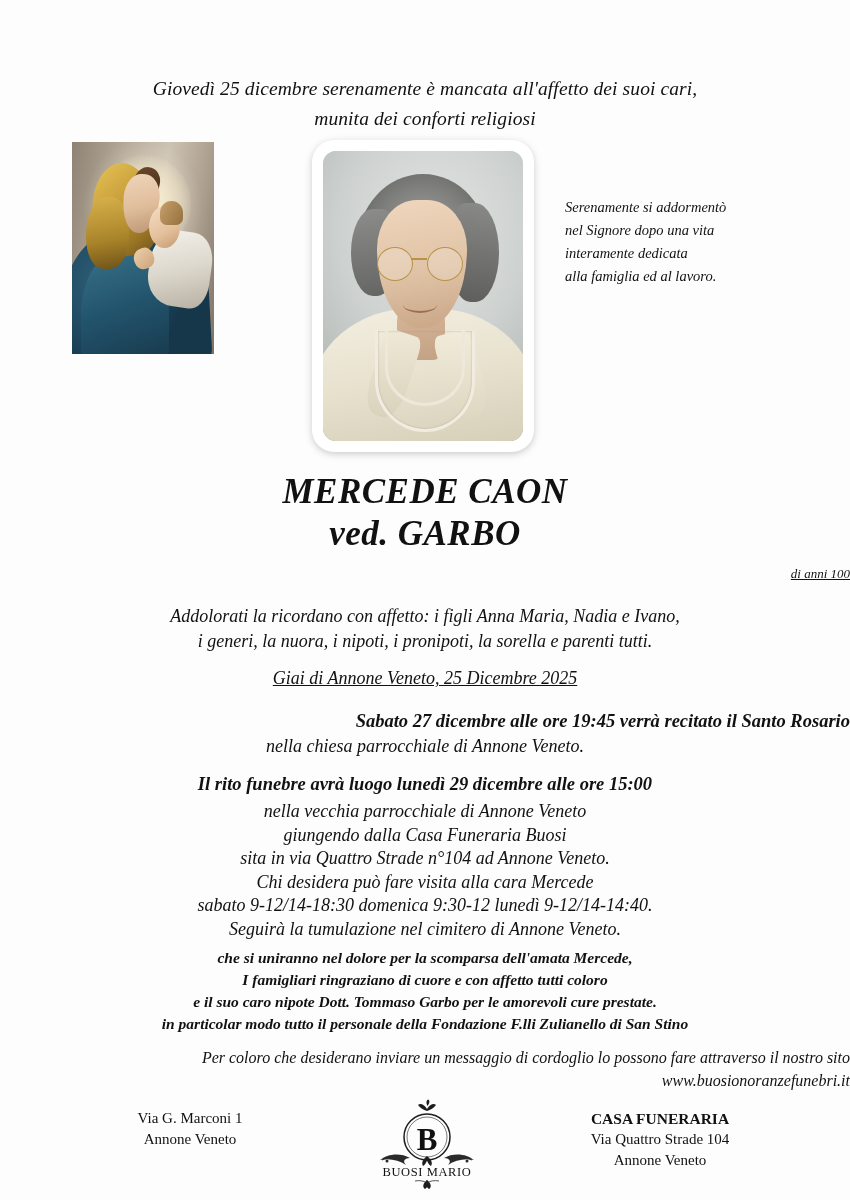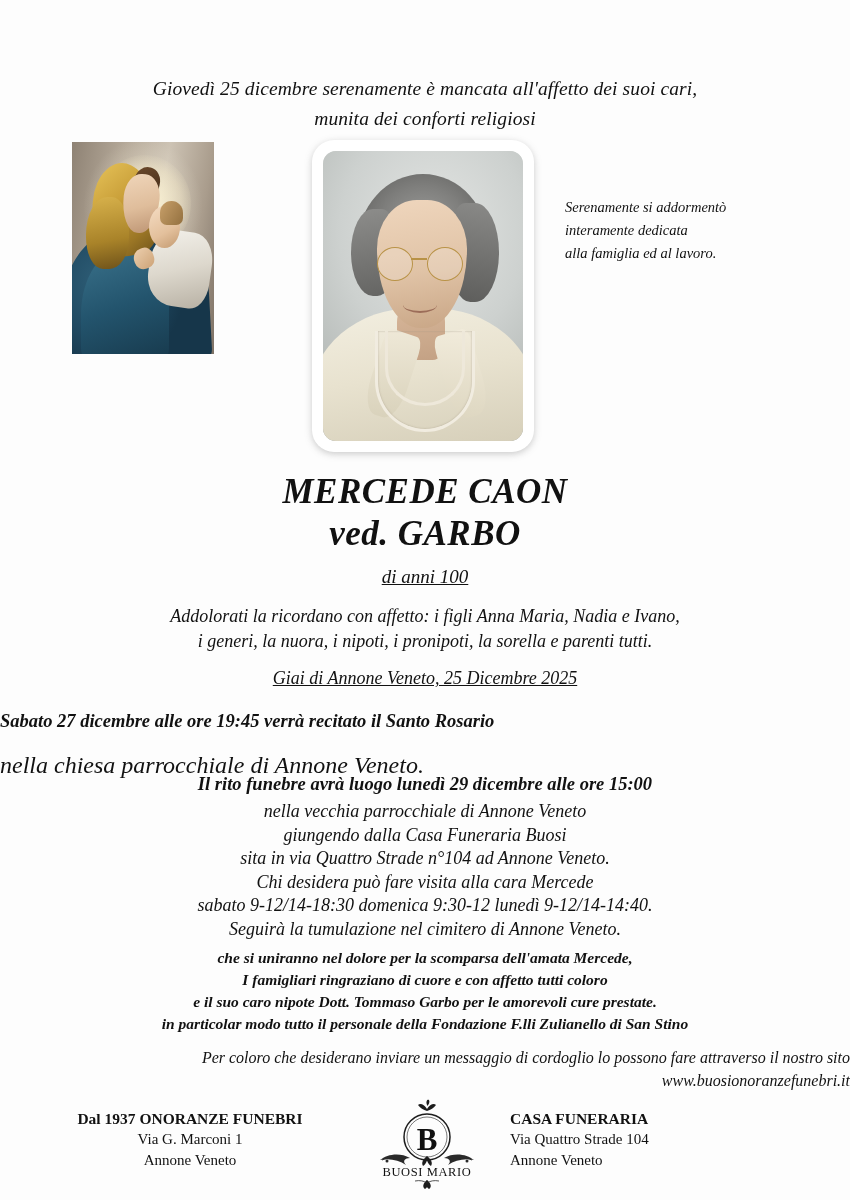--- a/index.html
+++ b/index.html
@@ -492,6 +492,7 @@
 
   <div class="verse">
     <div>Serenamente si addormentò</div>
+    <div>nel Signore dopo una vita</div>
     <div>interamente dedicata</div>
     <div>alla famiglia ed al lavoro.</div>
   </div>

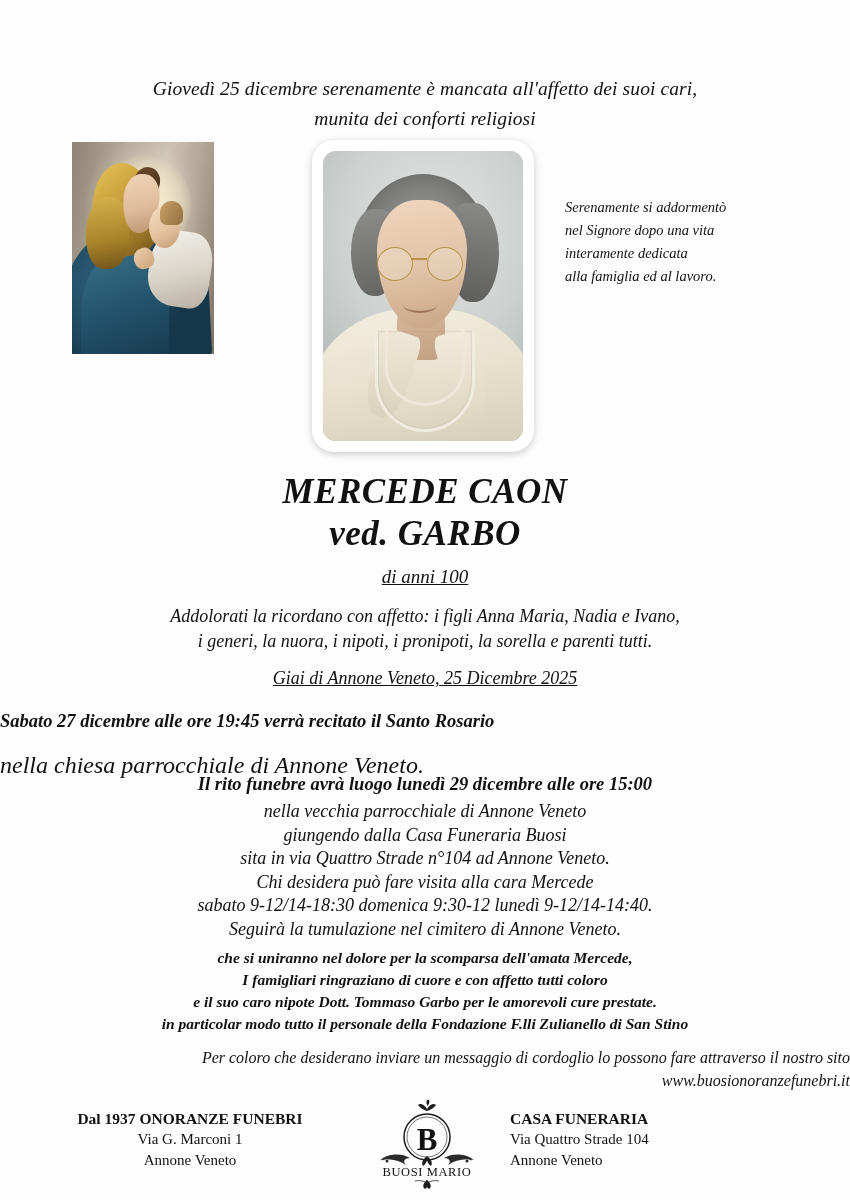--- a/index.html
+++ b/index.html
@@ -324,9 +324,9 @@
     position: absolute;
     left: 0; right: 0;
     top: 566px;
-    text-align: center;
-    font-style: italic;
-    font-size: 19px;
+    text-align: right;
+    font-style: italic;
+    font-size: 13px;
     text-decoration: underline;
   }
 

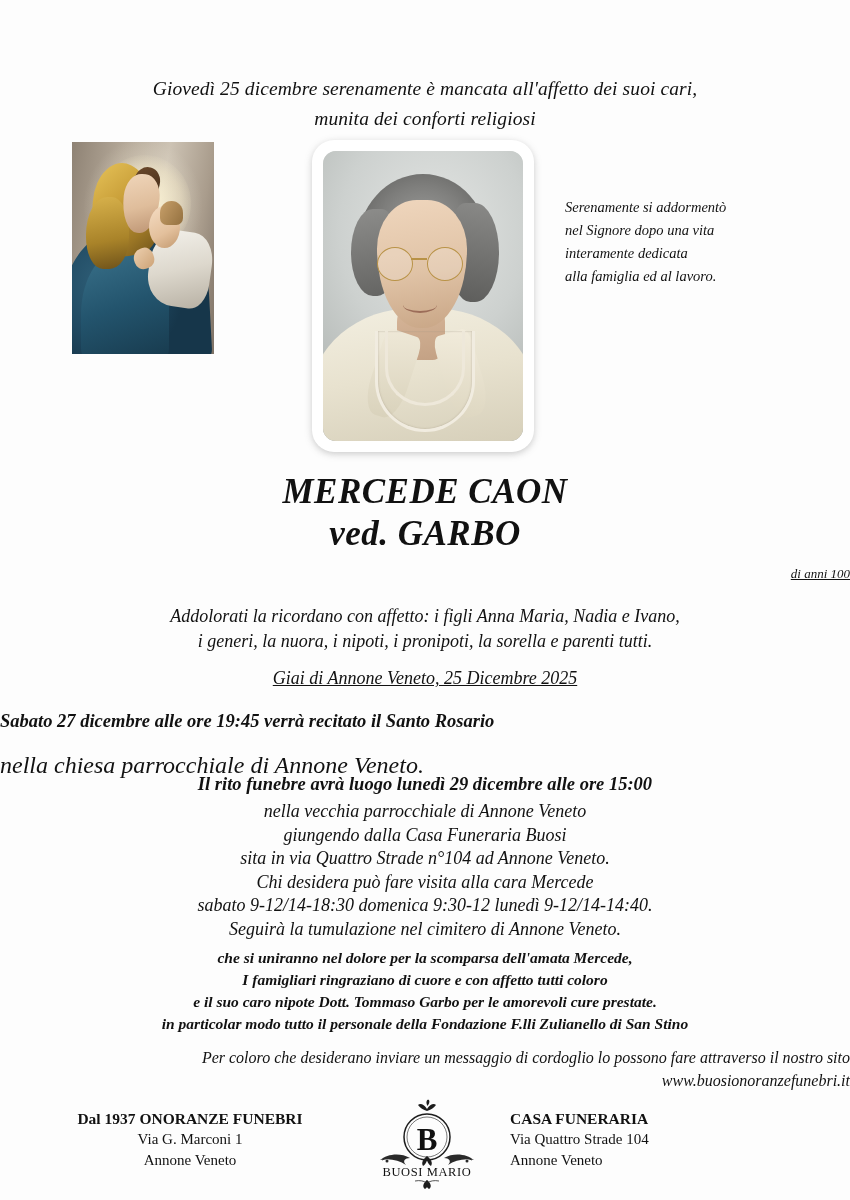--- a/index.html
+++ b/index.html
@@ -355,7 +355,7 @@
     position: absolute;
     left: 0; right: 0;
     top: 711px;
-    text-align: left;
+    text-align: right;
     font-style: italic;
     font-weight: bold;
     font-size: 18.5px;

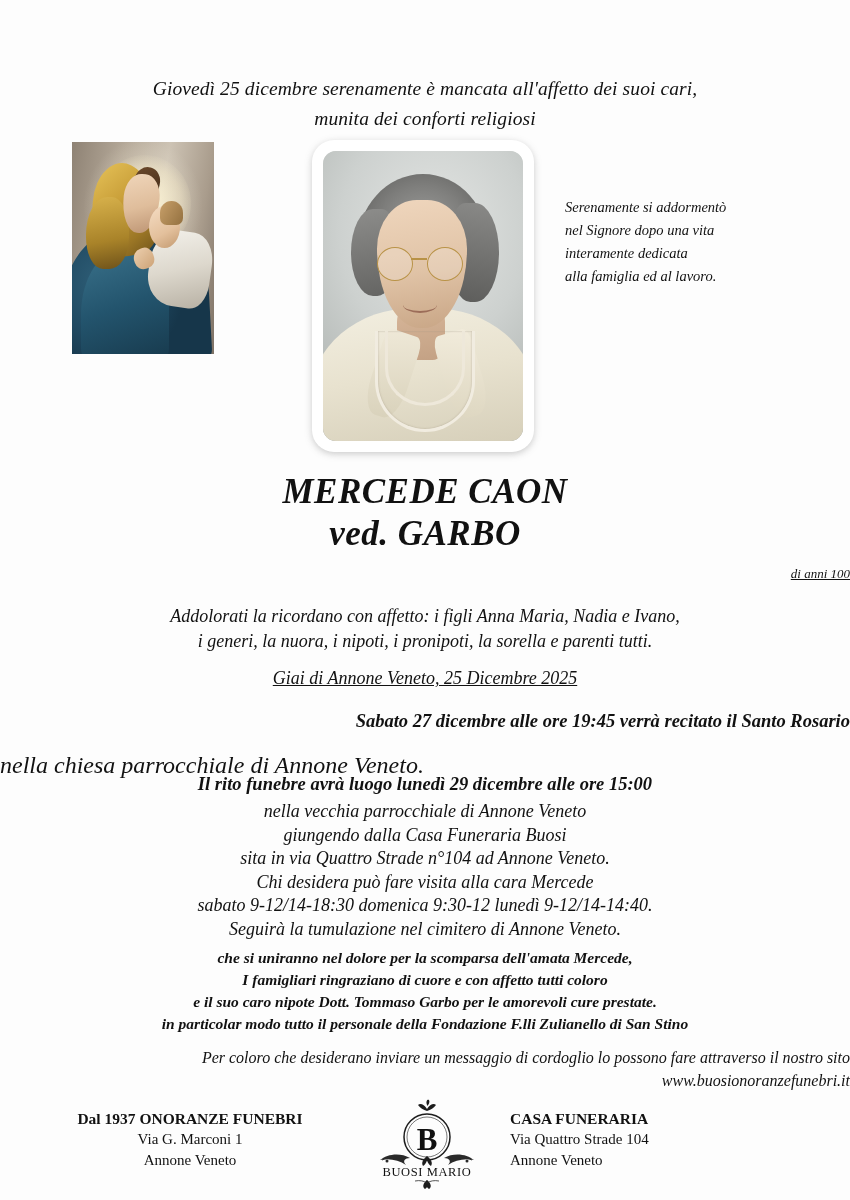--- a/index.html
+++ b/index.html
@@ -364,10 +364,9 @@
     position: absolute;
     left: 0; right: 0;
     top: 736px;
-    text-align: left;
-    font-style: italic;
-    font-size: 24px;
-    margin-top: 16px;
+    text-align: center;
+    font-style: italic;
+    font-size: 18px;
   }
 
   

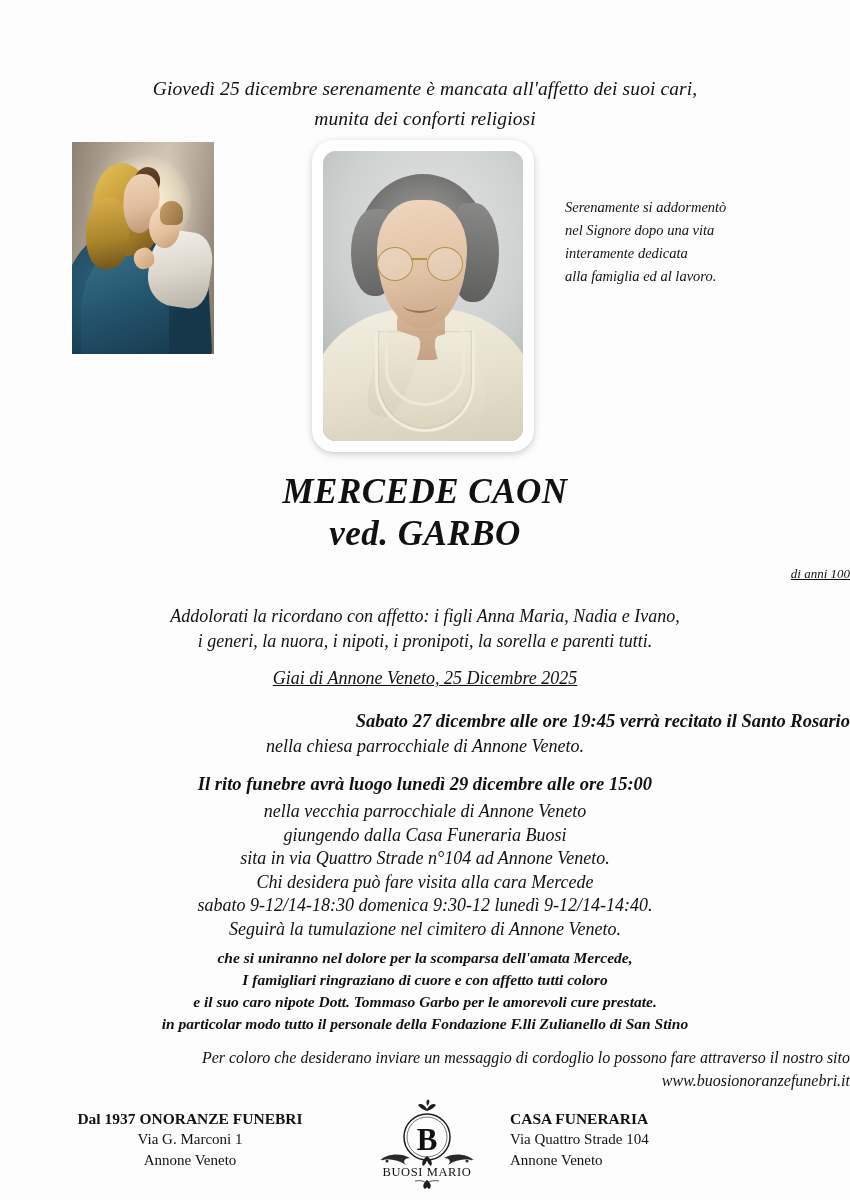--- a/index.html
+++ b/index.html
@@ -535,7 +535,6 @@
   </div>
 
   <div class="footer-left">
-    <div class="f-title">Dal 1937 ONORANZE FUNEBRI</div>
     <div>Via G. Marconi 1</div>
     <div>Annone Veneto</div>
   </div>

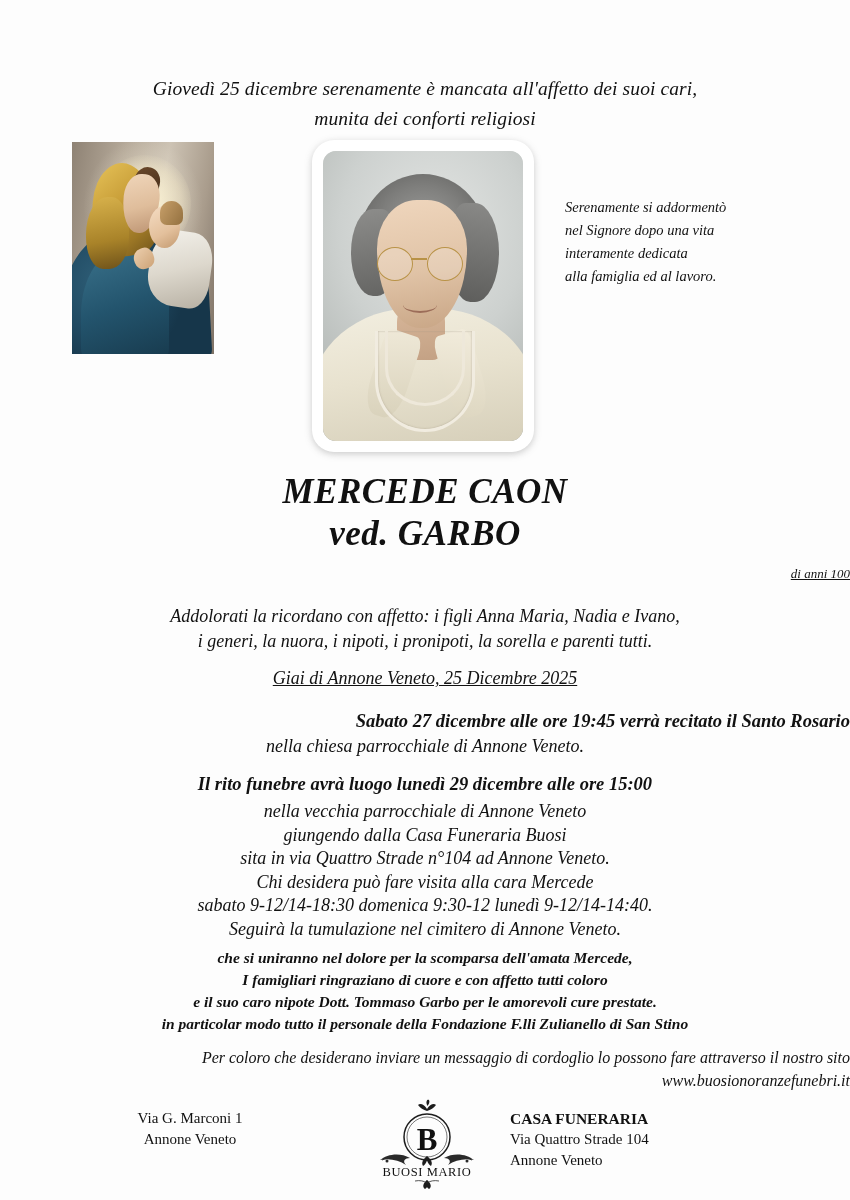--- a/index.html
+++ b/index.html
@@ -427,6 +427,7 @@
     left: 510px;
     top: 1108px;
     width: 300px;
+    text-align: center;
     font-size: 15px;
     line-height: 21px;
   }

